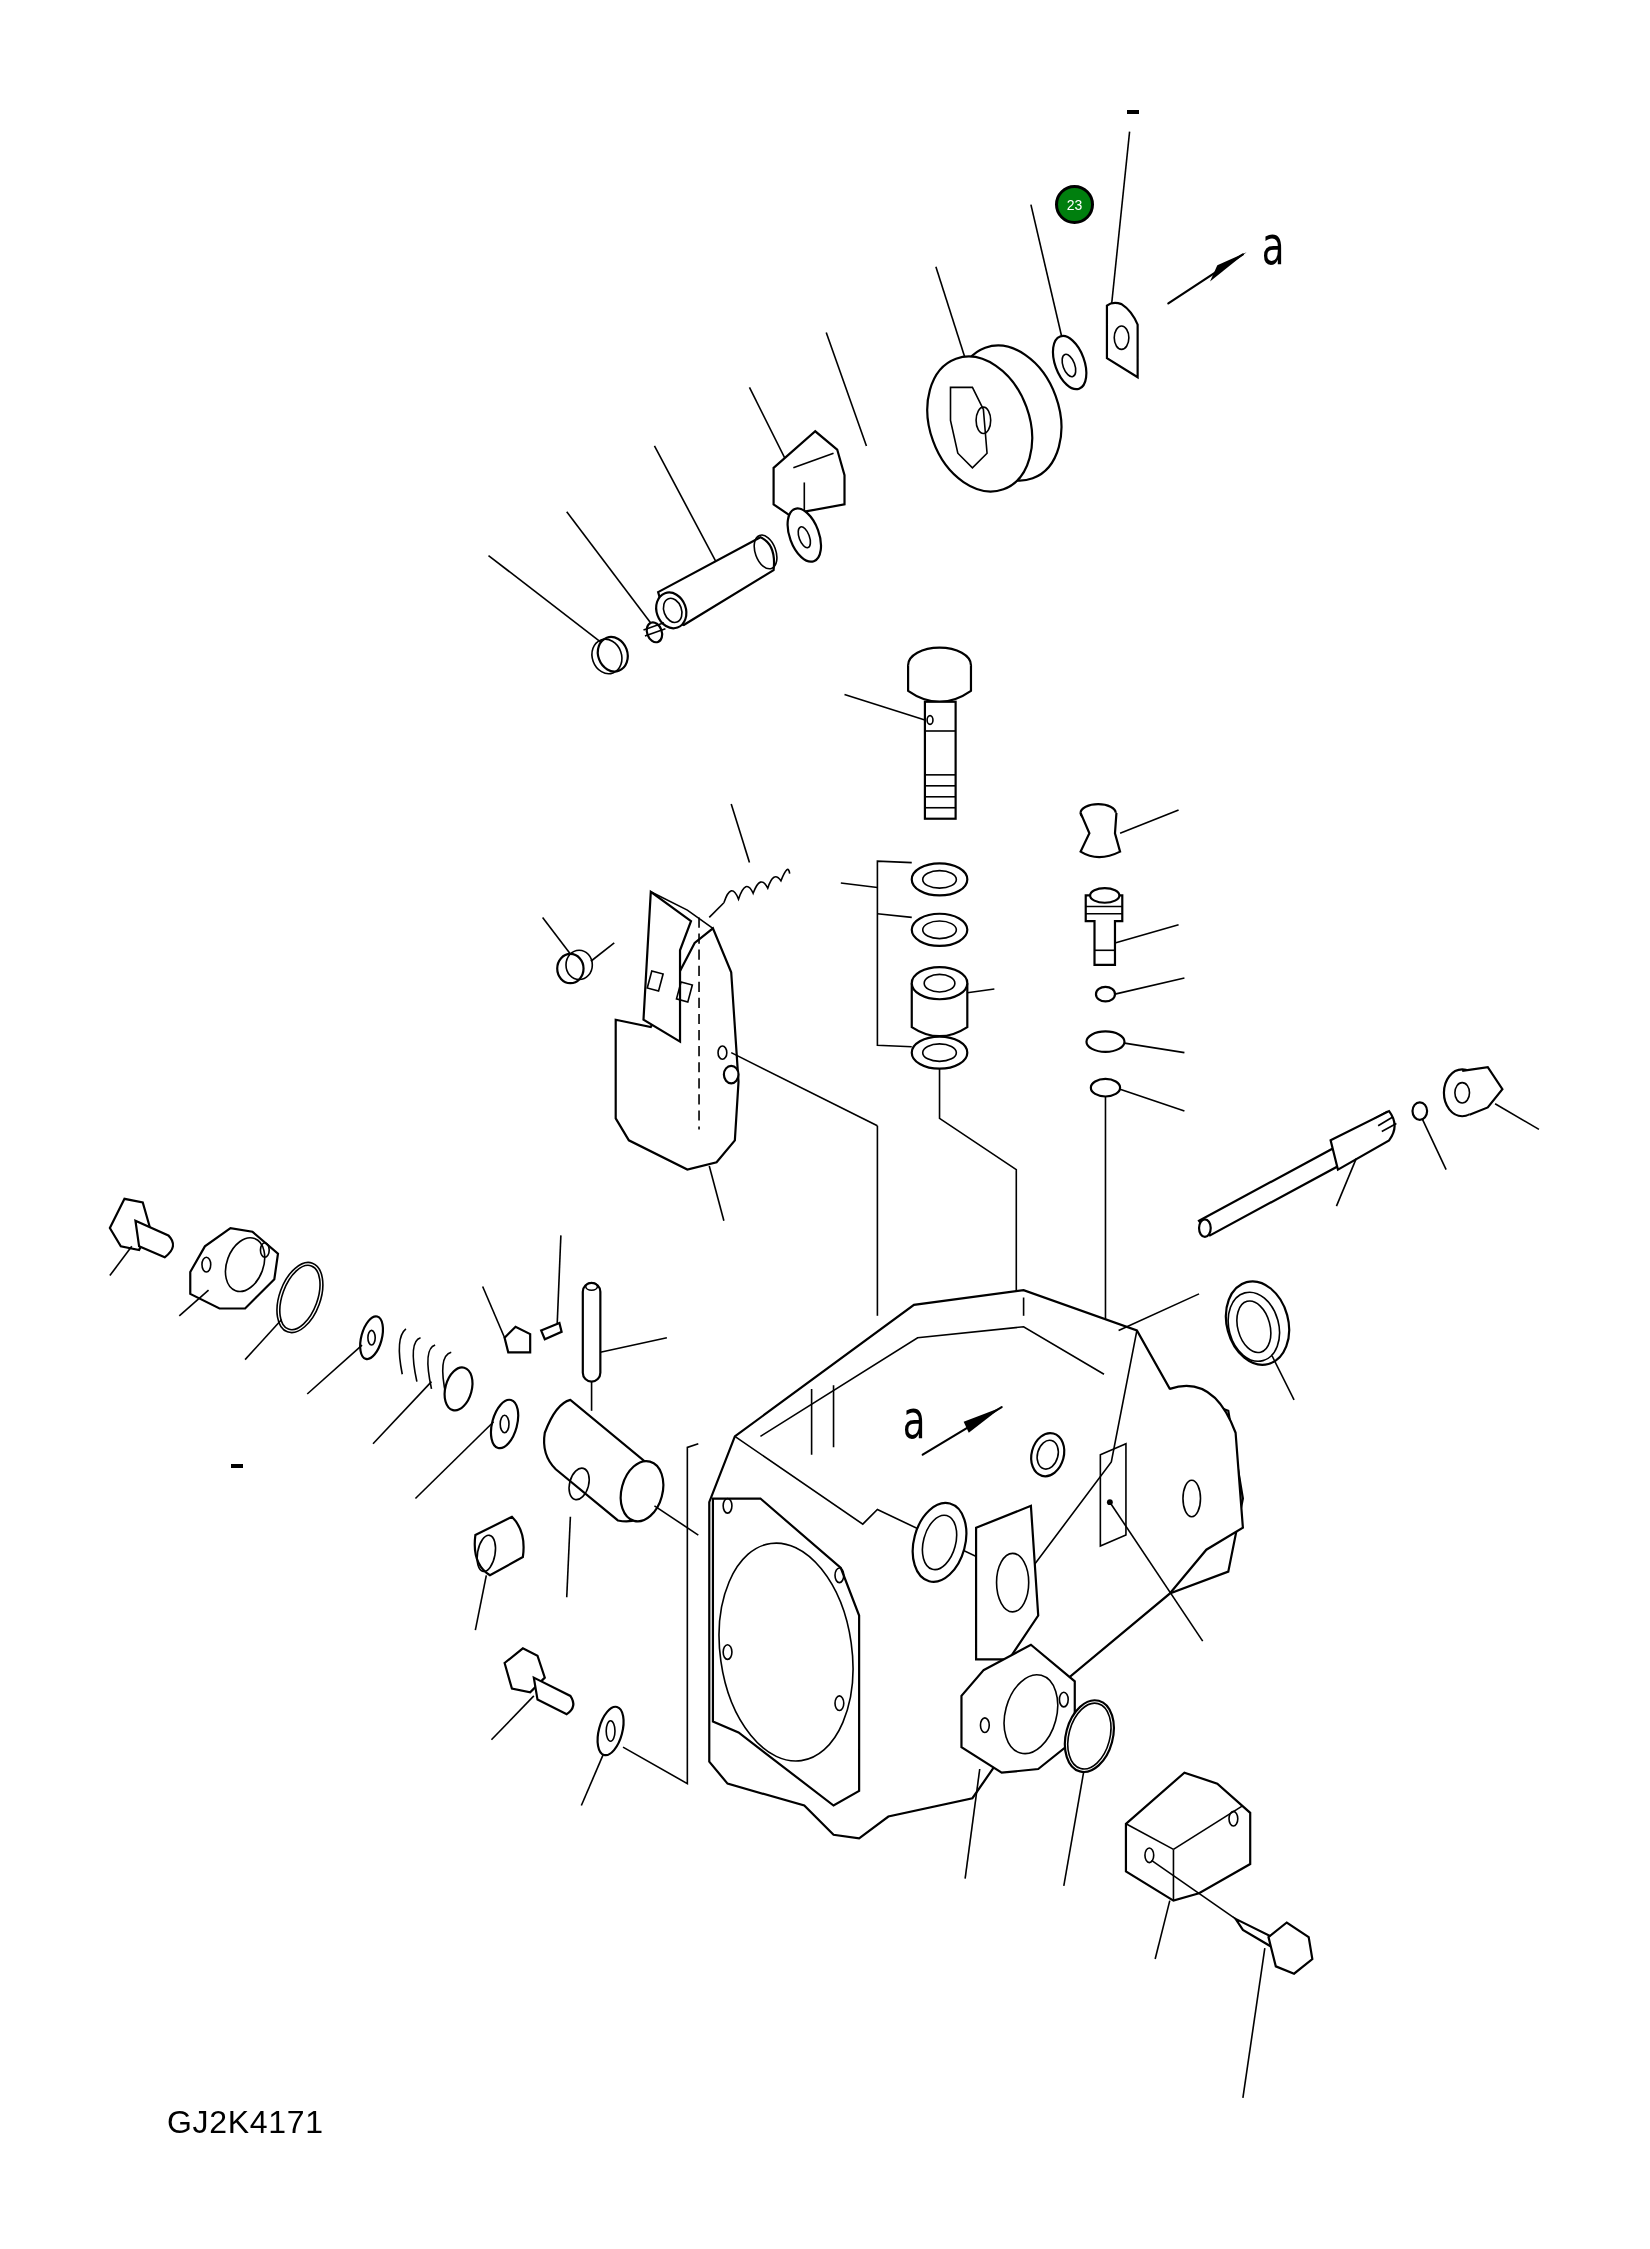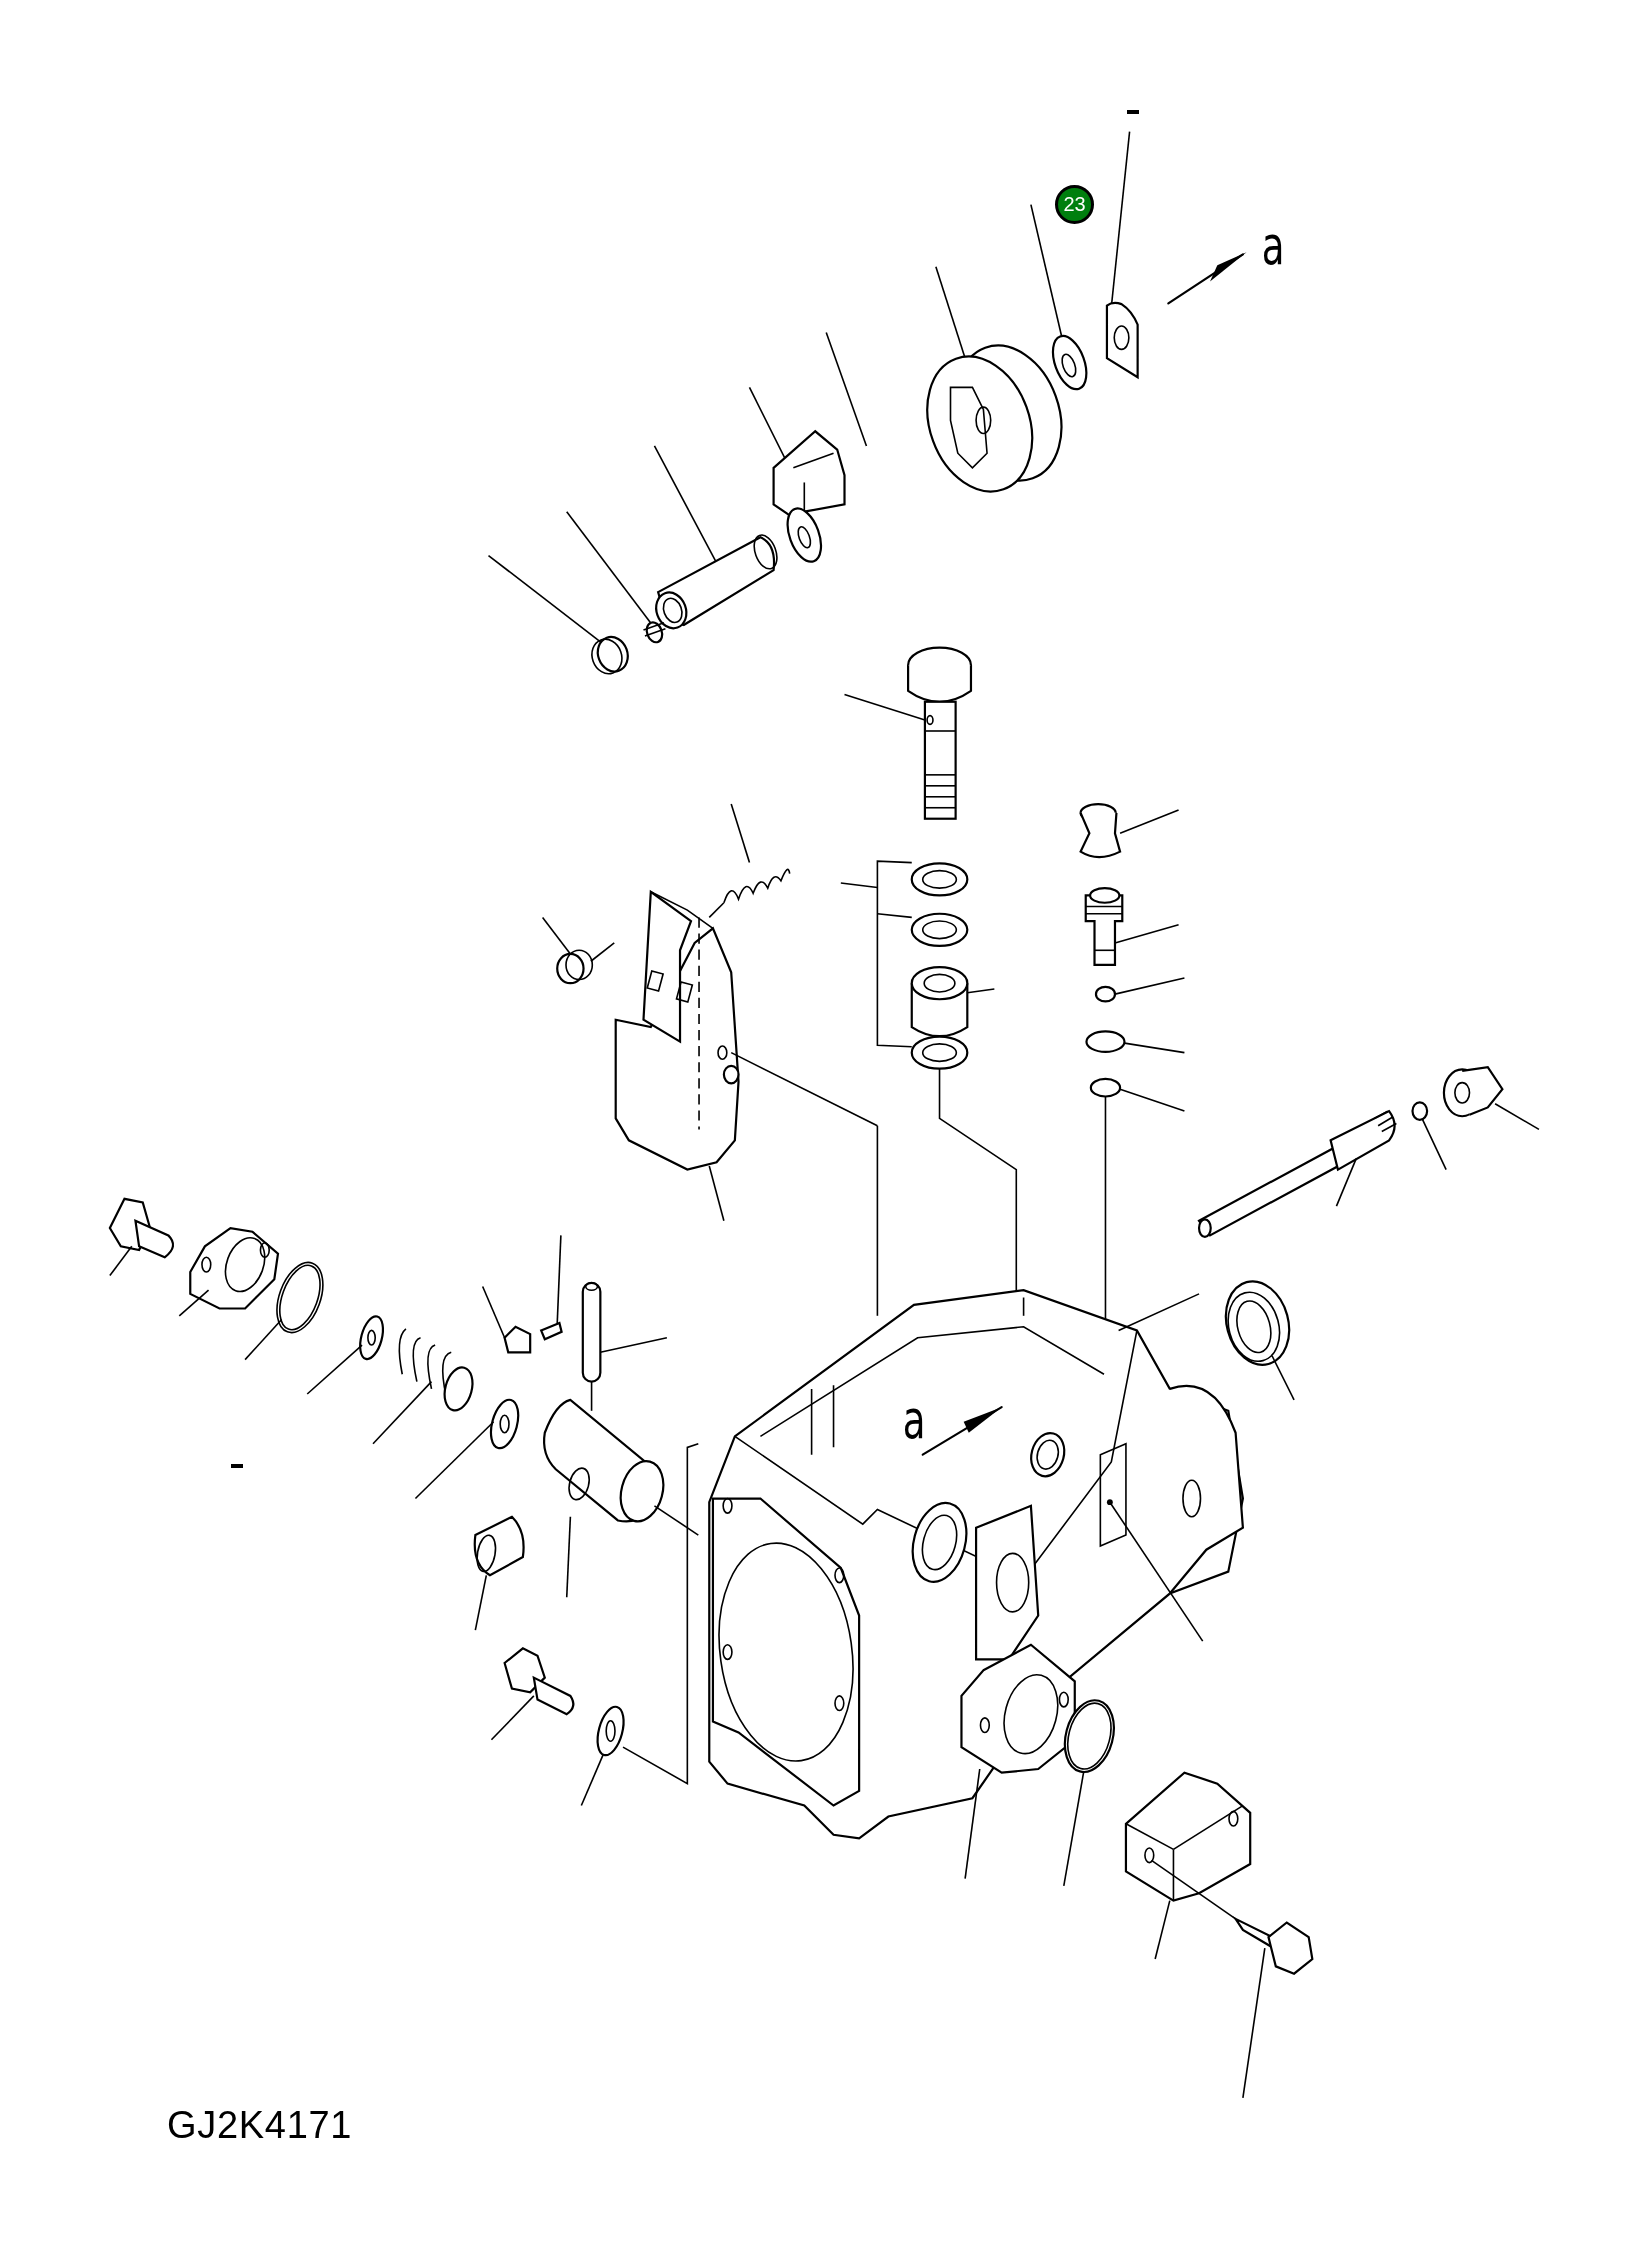--- a/index.html
+++ b/index.html
@@ -8,7 +8,7 @@
   .ln { stroke:#000; stroke-width:3; fill:none; stroke-linecap:round; stroke-linejoin:round; }
   .thin { stroke:#000; stroke-width:2.2; fill:none; }
   .wf { stroke:#000; stroke-width:3; fill:#fff; }
-  .callout { position:absolute; width:39px; height:39px; border-radius:50%; background:#007f0e; border:3.7px solid #000; box-sizing:border-box; color:#fff; font-size:20px; display:flex; align-items:center; justify-content:center; cursor:pointer; }
+  .callout { position:absolute; width:39px; height:39px; border-radius:50%; background:#007f0e; border:3.7px solid #000; box-sizing:border-box; color:#fff; font-size:14px; display:flex; align-items:center; justify-content:center; cursor:pointer; }
   .dash-label { position:absolute; width:11.7px; height:3.7px; background:#000; }
   .a-label { position:absolute; font-family:"DejaVu Sans", sans-serif; font-size:53px; font-weight:normal; color:#000; line-height:1; transform:scaleX(0.7); }
   .code { position:absolute; font-size:38px; color:#000; letter-spacing:0.7px; }

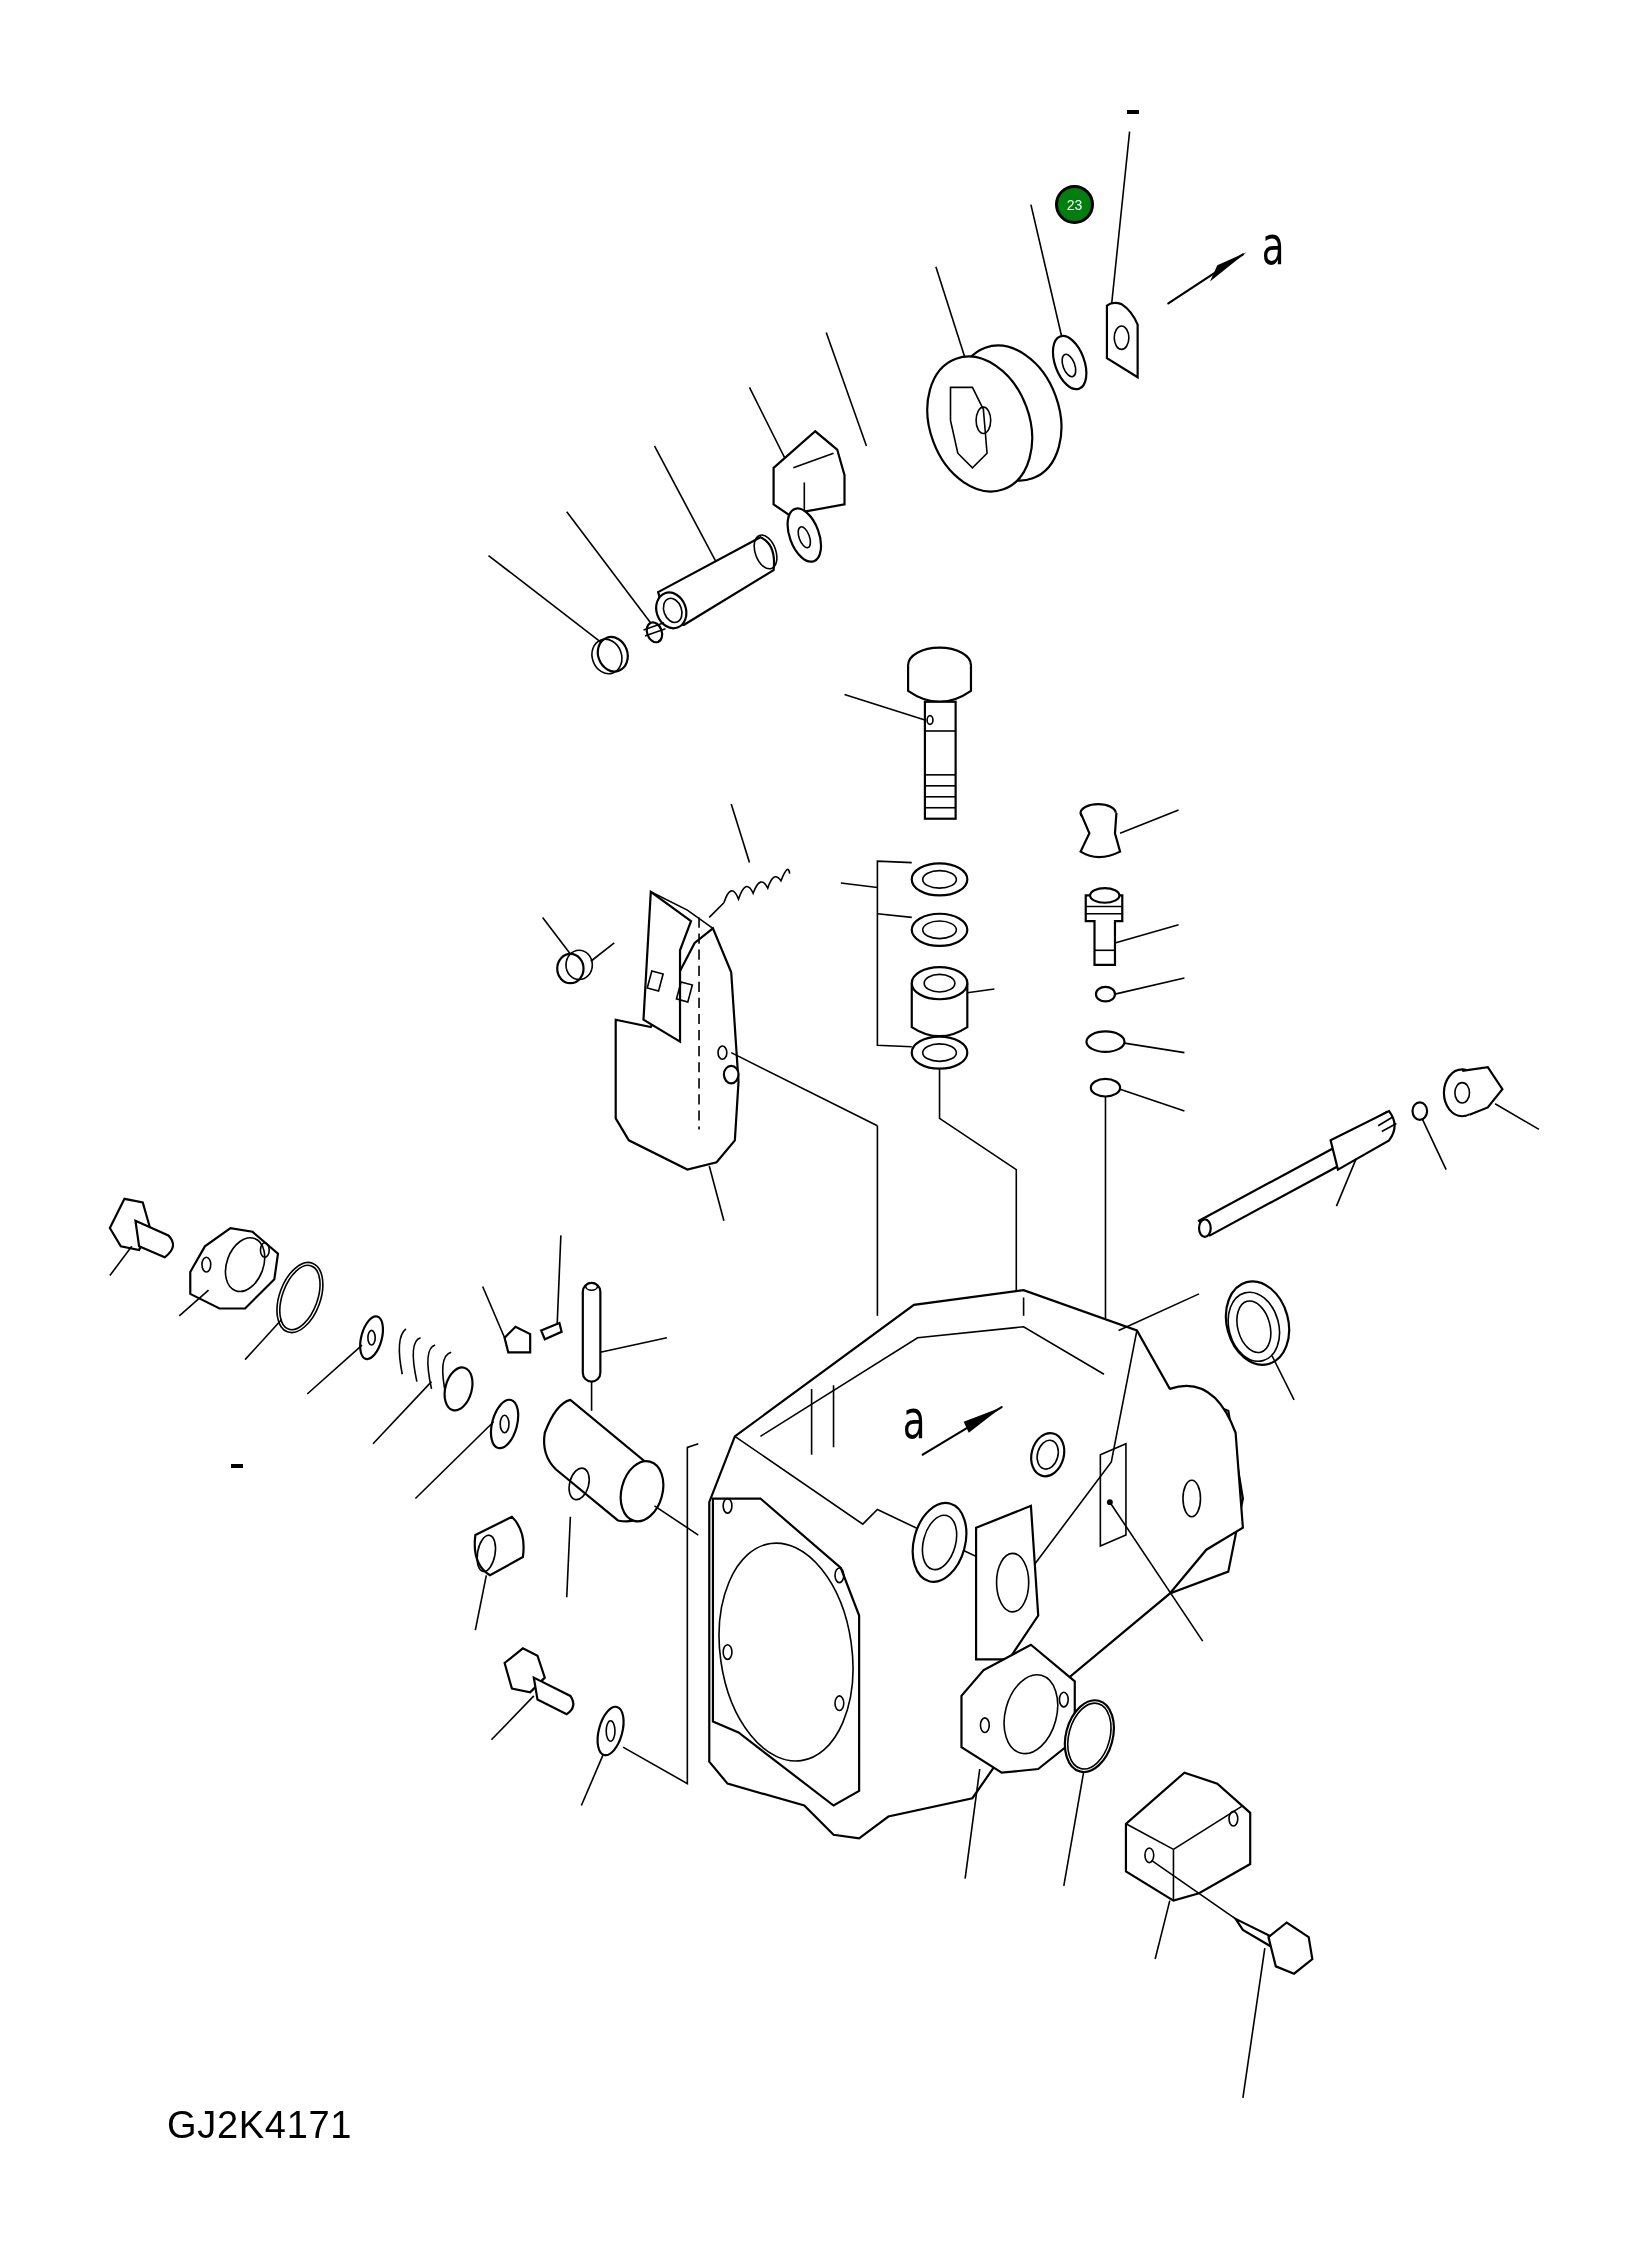--- a/index.html
+++ b/index.html
@@ -11,7 +11,7 @@
   .callout { position:absolute; width:39px; height:39px; border-radius:50%; background:#007f0e; border:3.7px solid #000; box-sizing:border-box; color:#fff; font-size:14px; display:flex; align-items:center; justify-content:center; cursor:pointer; }
   .dash-label { position:absolute; width:11.7px; height:3.7px; background:#000; }
   .a-label { position:absolute; font-family:"DejaVu Sans", sans-serif; font-size:53px; font-weight:normal; color:#000; line-height:1; transform:scaleX(0.7); }
-  .code { position:absolute; font-size:38px; color:#000; letter-spacing:0.7px; }
+  .code { position:absolute; font-size:32px; color:#000; letter-spacing:0.7px; }
 </style>
 </head>
 <body>

